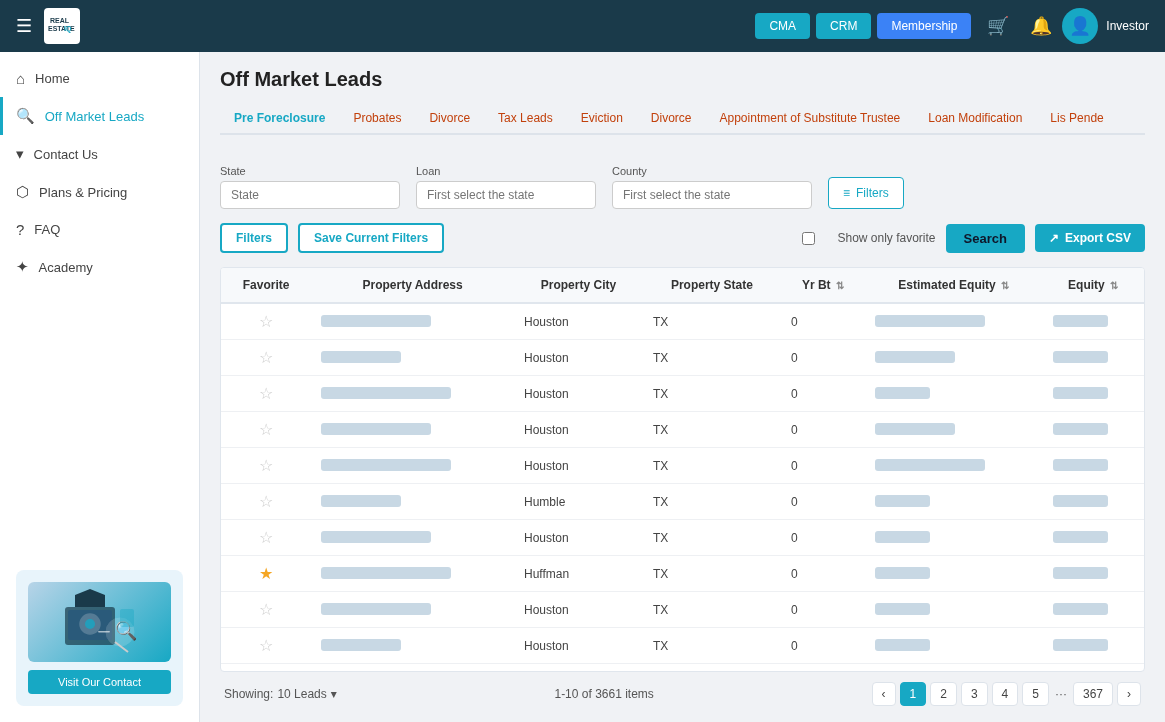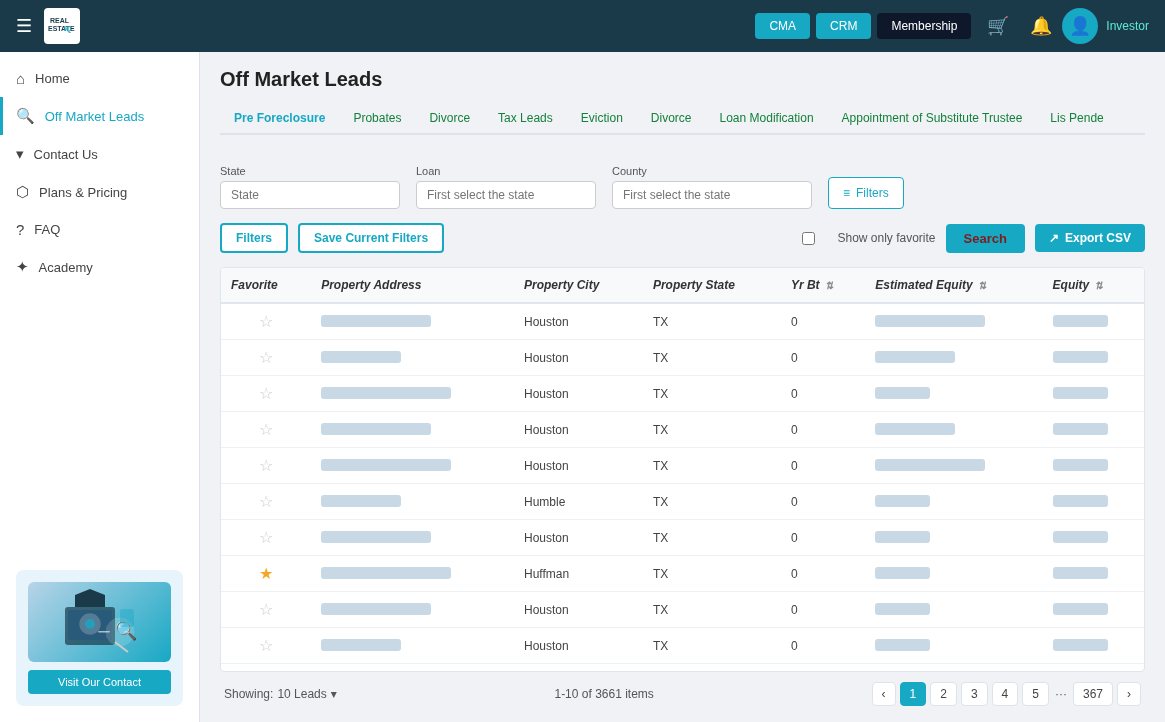--- a/index.html
+++ b/index.html
@@ -28,7 +28,7 @@
       font-size: 12px;
       margin-right: 6px;
     }
-    .nav-btn.membership { background: #0f172a; }
+    .nav-btn.membership { background: #3b82f6; }
     .nav-icon { color: white; font-size: 18px; margin: 0 10px; cursor: pointer; }
     .avatar { width: 36px; height: 36px; border-radius: 50%; background: #17a8c4; display: flex; align-items: center; justify-content: center; color: white; font-size: 18px; cursor: pointer; }
     .investor-label { color: #5eead4; font-size: 12px; margin-left: 8px; }

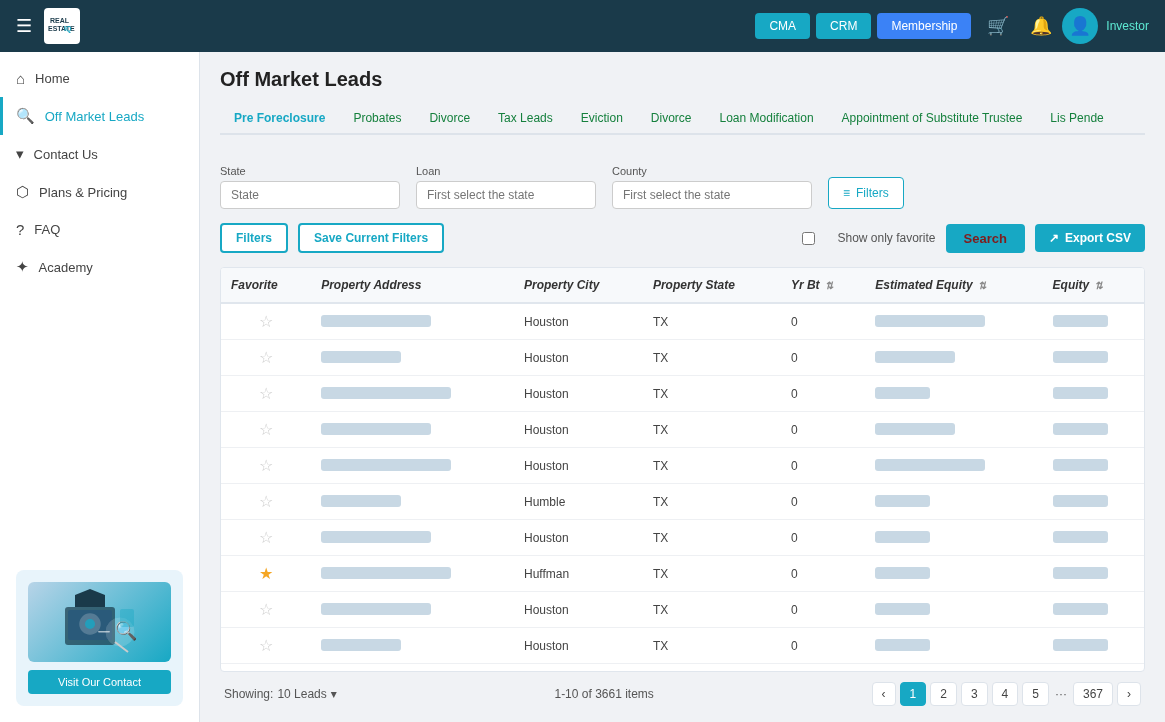--- a/index.html
+++ b/index.html
@@ -31,7 +31,7 @@
     .nav-btn.membership { background: #3b82f6; }
     .nav-icon { color: white; font-size: 18px; margin: 0 10px; cursor: pointer; }
     .avatar { width: 36px; height: 36px; border-radius: 50%; background: #17a8c4; display: flex; align-items: center; justify-content: center; color: white; font-size: 18px; cursor: pointer; }
-    .investor-label { color: #5eead4; font-size: 12px; margin-left: 8px; }
+    .investor-label { color: #ffffff; font-size: 12px; margin-left: 8px; }
 
     
     .main-layout { display: flex; flex: 1; overflow: hidden; }

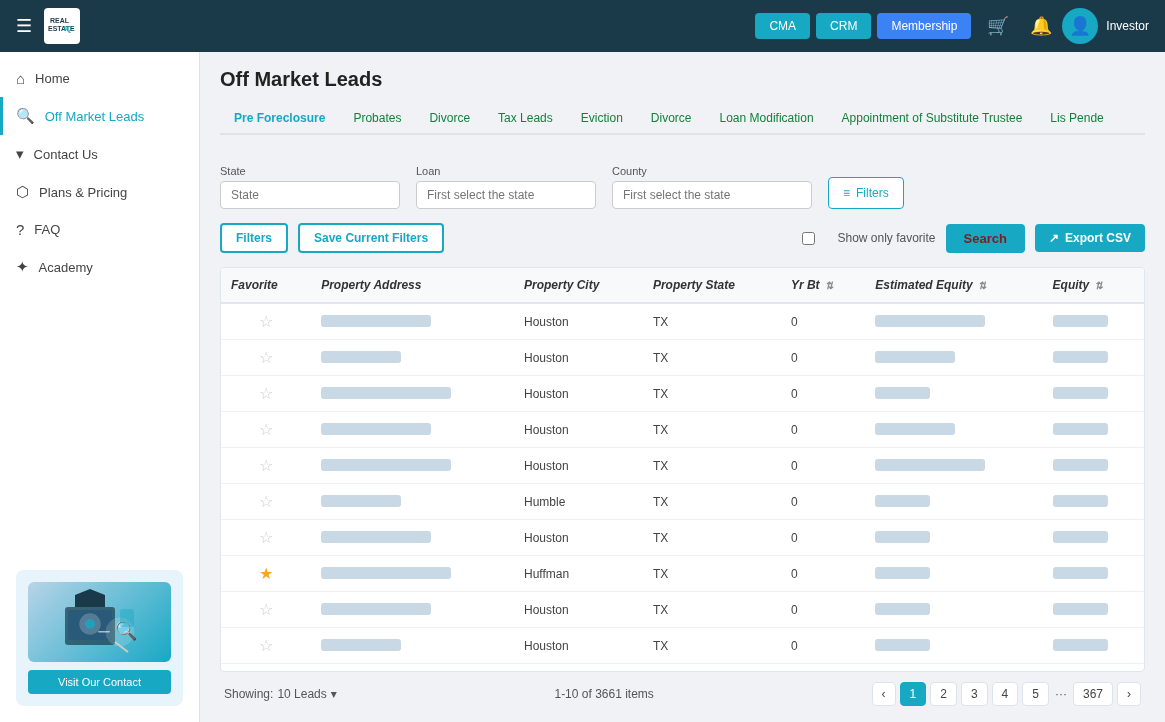--- a/index.html
+++ b/index.html
@@ -96,7 +96,7 @@
     .tab {
       padding: 8px 14px;
       cursor: pointer;
-      color: #15803d;
+      color: #c2410c;
       font-size: 12px;
       white-space: nowrap;
       border-bottom: 2px solid transparent;

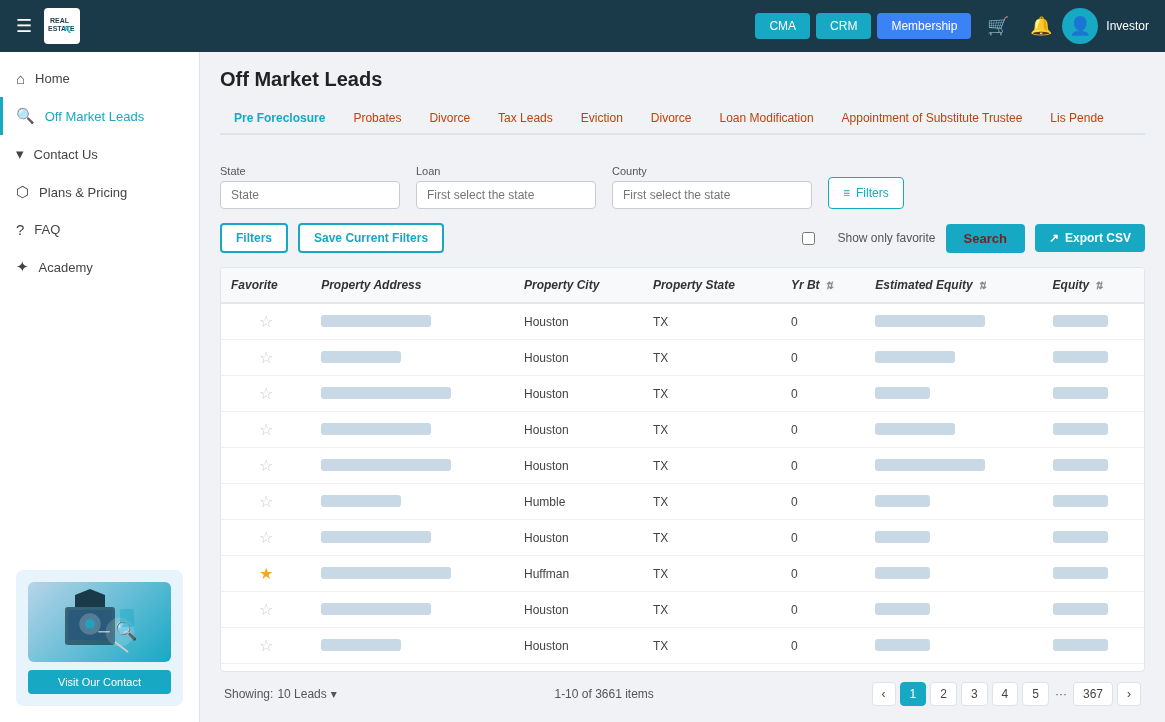--- a/index.html
+++ b/index.html
@@ -316,8 +316,8 @@
       <div class="tab">Tax Leads</div>
       <div class="tab">Eviction</div>
       <div class="tab">Divorce</div>
+      <div class="tab">Appointment of Substitute Trustee</div>
       <div class="tab">Loan Modification</div>
-      <div class="tab">Appointment of Substitute Trustee</div>
       <div class="tab">Lis Pende</div>
     </div>
 

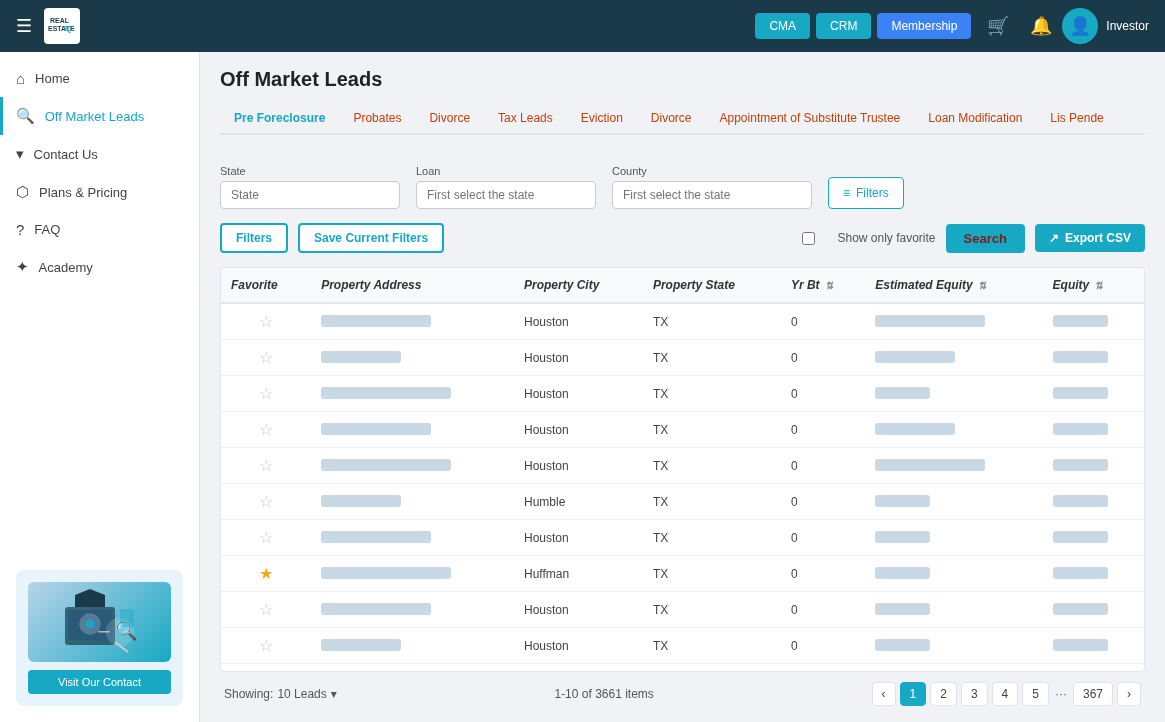--- a/index.html
+++ b/index.html
@@ -160,7 +160,7 @@
     .favorite-toggle input[type=checkbox] { accent-color: #17a8c4; }
     .btn-search {
       background: #17a8c4;
-      color: #7f1d1d;
+      color: #0f172a;
       border: none;
       border-radius: 4px;
       padding: 7px 18px;

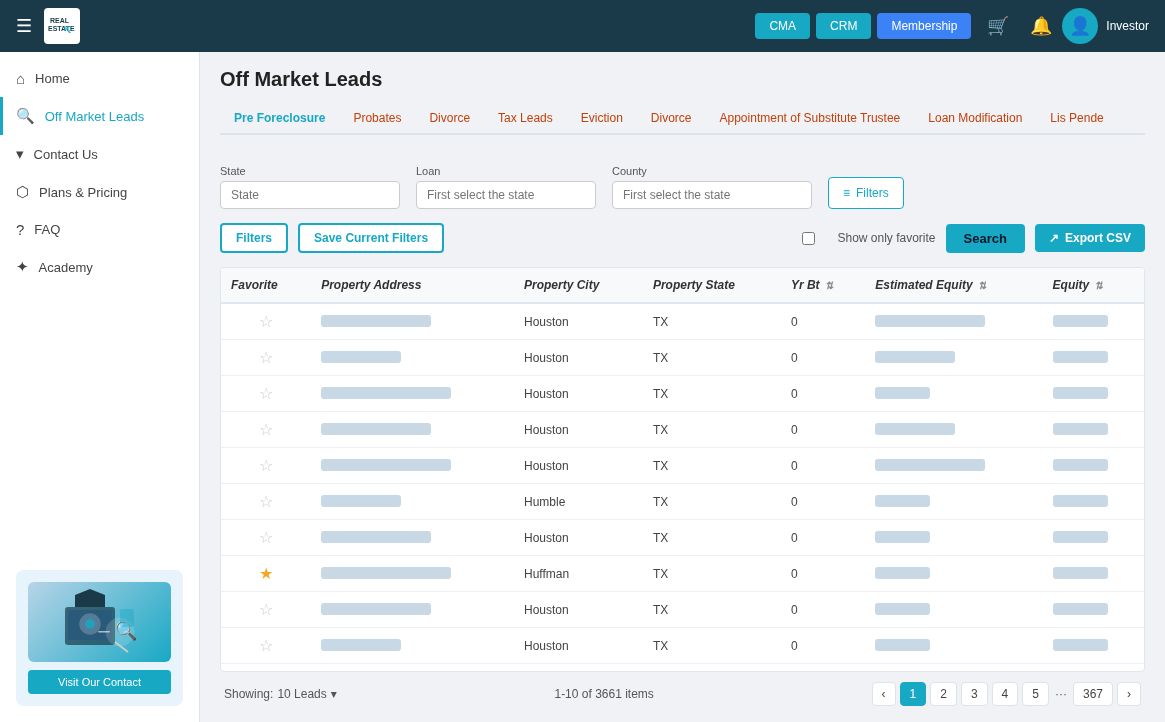--- a/index.html
+++ b/index.html
@@ -188,12 +188,11 @@
     thead tr { background: #f7f9fb; border-bottom: 2px solid #e0e6ed; }
     th {
       padding: 10px 10px;
-      text-align: left;
+      text-align: center;
       font-size: 12px;
       font-weight: bold;
       color: #333;
       white-space: nowrap;
-      font-style: italic;
     }
     td { padding: 8px 10px; font-size: 12px; color: #444; border-bottom: 1px solid #eef0f3; }
     .star-cell { text-align: center; }

